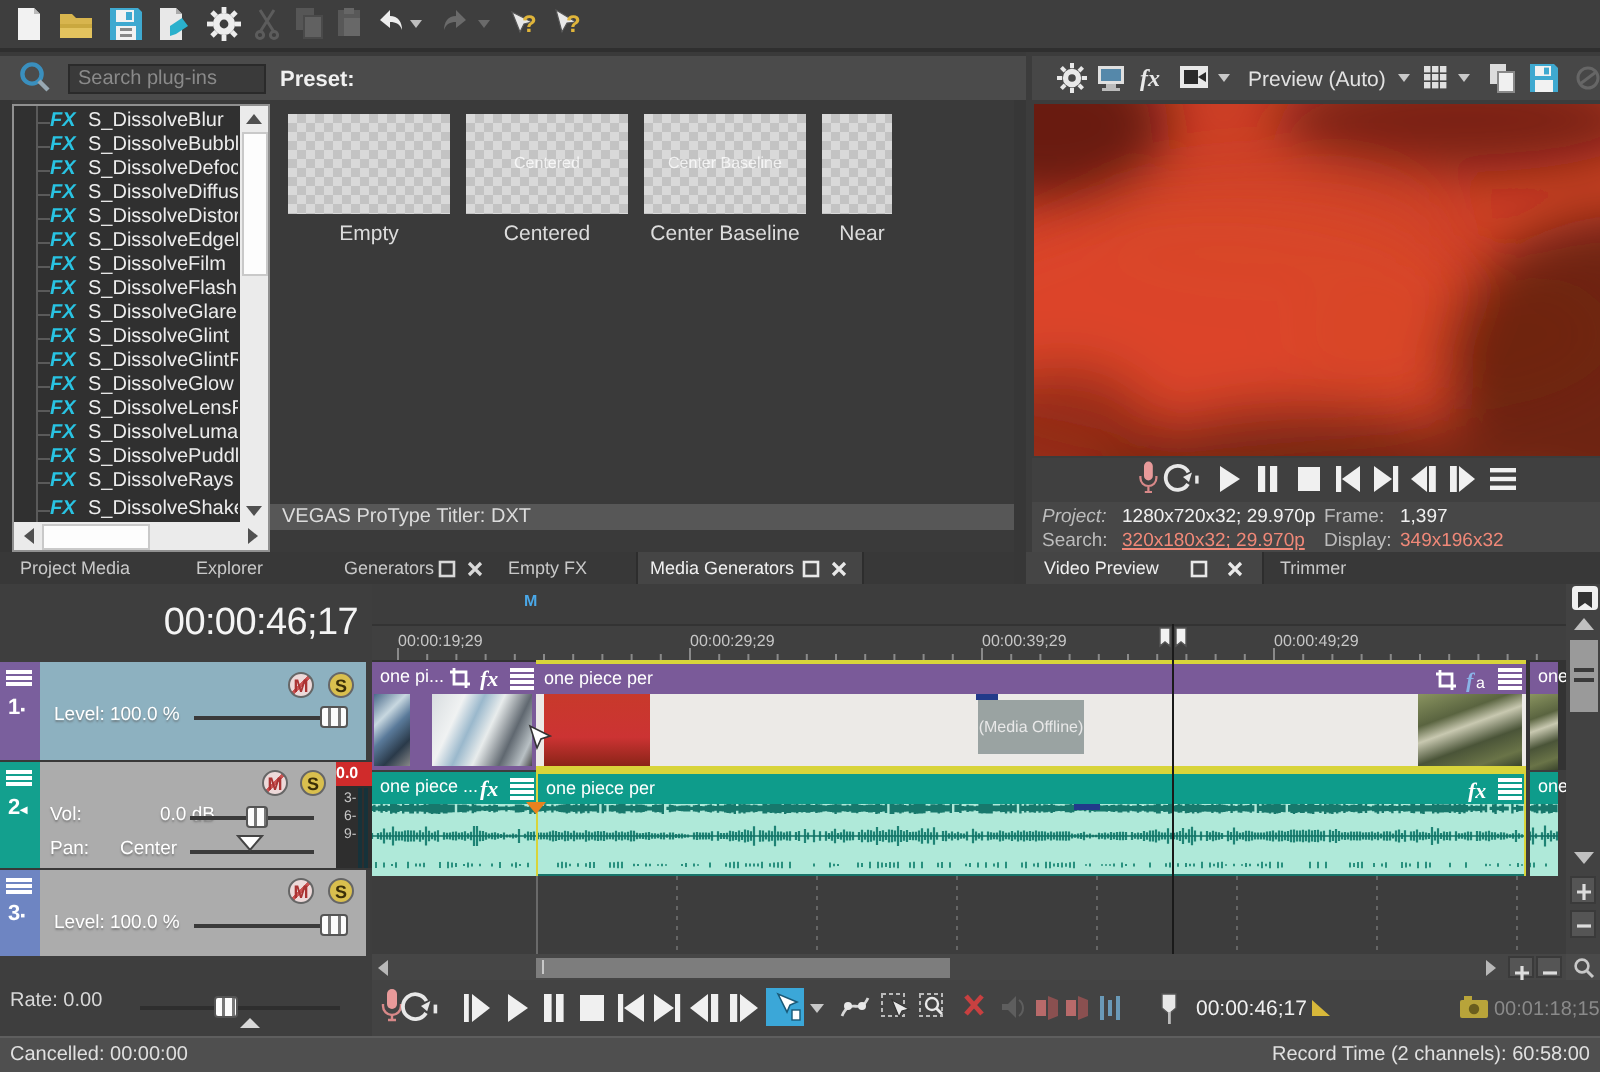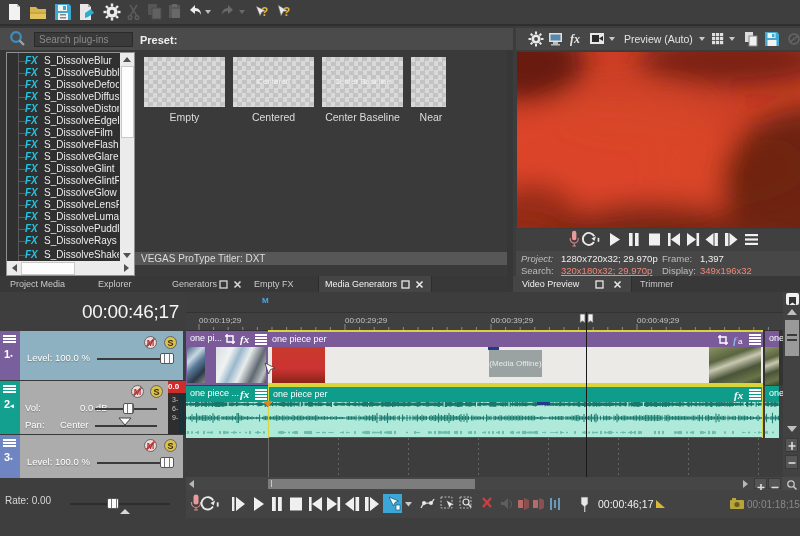--- a/index.html
+++ b/index.html
@@ -806,6 +806,10 @@
 </svg>
 </div>
 
+<div class="abs" id="statusbar" style="left:0;top:518px;width:800px;height:18px;background:#4f4f4f;border-top:1px solid #5e5e5e;">
+  <div class="abs" style="left:5px;top:3px;color:#e0e0e0;font-size:10px;">Cancelled: 00:00:00</div>
+  <div class="abs" style="right:5px;top:3px;color:#e0e0e0;font-size:10px;">Record Time (2 channels): 60:58:00</div>
+</div>
 
 </div>
 </body></html>

